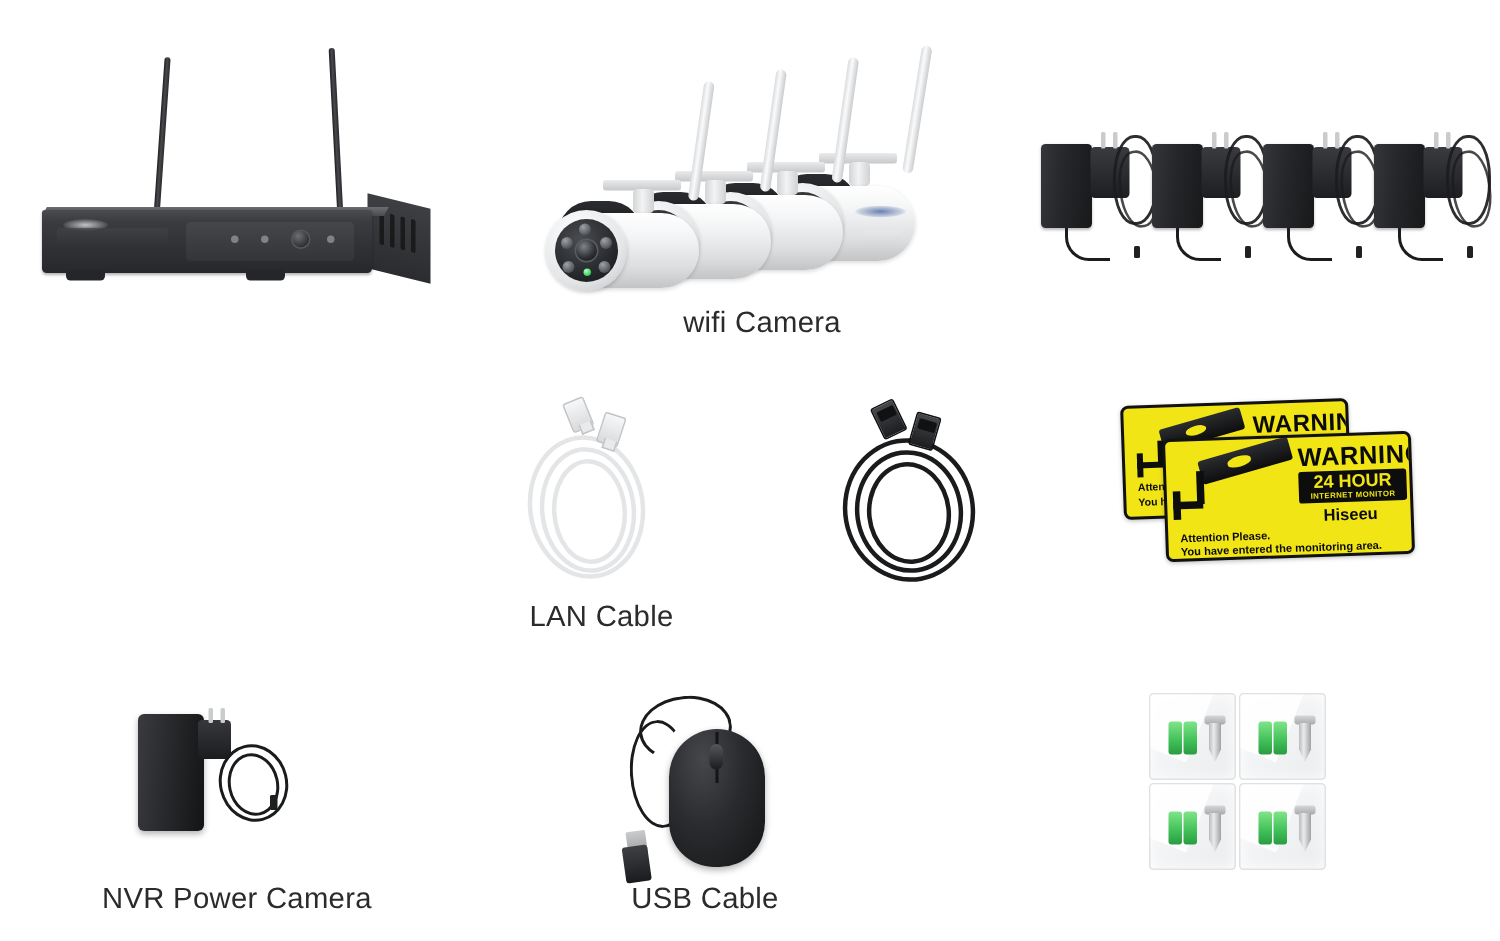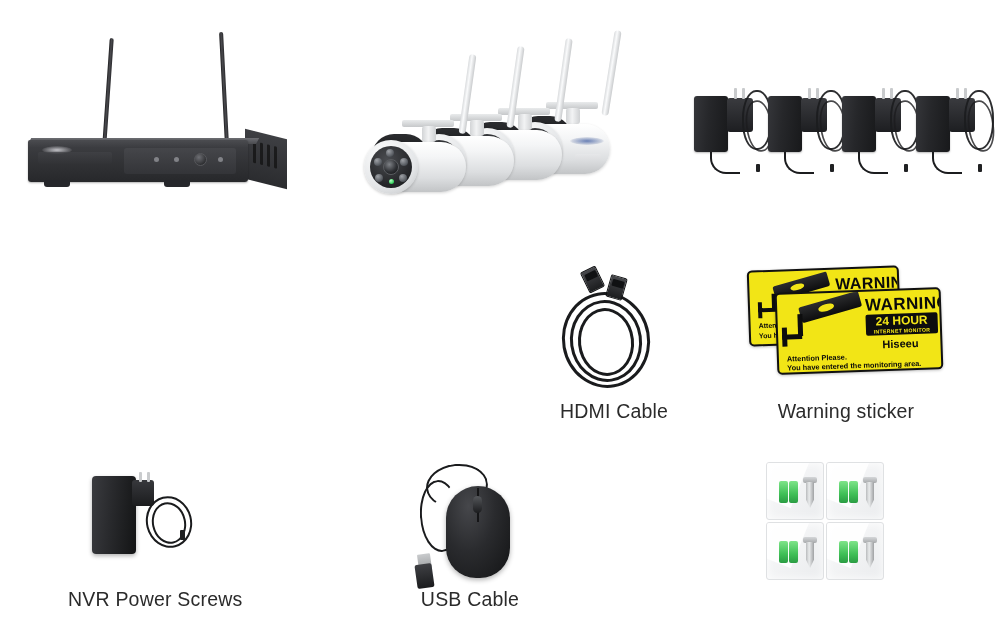--- a/index.html
+++ b/index.html
@@ -428,6 +428,7 @@
         </div>
       </div>
     </div>
+    <div class="caption" style="top:176px;">wifi Camera</div>
   </div>
 
   <div class="item" id="item-capw" style="left:692px; top:70px; width:300px; height:158px;">

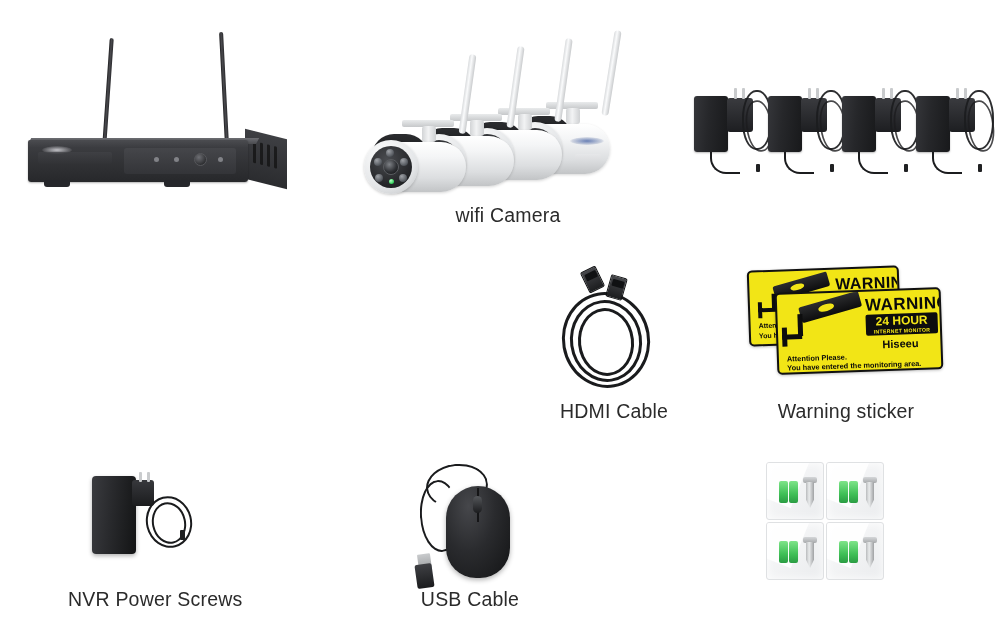--- a/index.html
+++ b/index.html
@@ -481,6 +481,16 @@
   </div>
 
 
+  <div class="item" id="item-lan" style="left:326px; top:262px; width:150px; height:170px;">
+    <div class="art" id="lan-art">
+      <div class="lan-loop" style="left:26px; top:28px; width:78px; height:96px; transform:rotate(-8deg);"></div>
+      <div class="lan-loop" style="left:34px; top:36px; width:64px; height:84px; transform:rotate(-6deg);"></div>
+      <div class="lan-loop" style="left:42px; top:44px; width:50px; height:70px; transform:rotate(-4deg);"></div>
+      <div class="lan-plug" style="left:52px; top:4px; transform:rotate(-22deg);"></div>
+      <div class="lan-plug" style="left:74px; top:14px; transform:rotate(18deg);"></div>
+    </div>
+    <div class="caption" style="top:138px;">LAN Cable</div>
+  </div>
 
   <div class="item" id="item-hdmi" style="left:544px; top:262px; width:140px; height:170px;">
     <div class="art" id="hdmi-art">

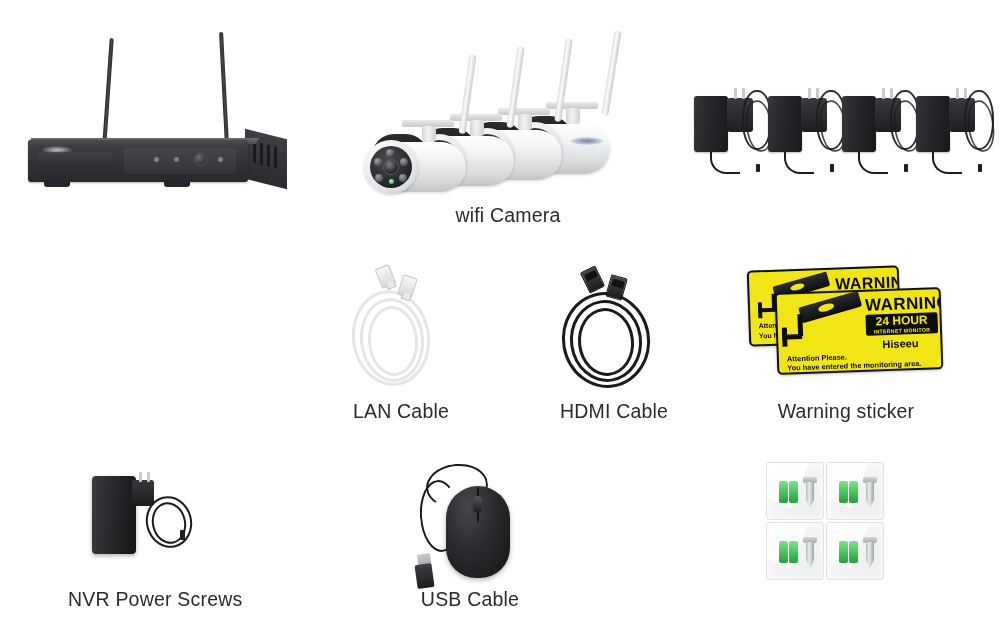--- a/index.html
+++ b/index.html
@@ -500,7 +500,6 @@
       <div class="hd-plug" style="left:40px; top:6px; transform:rotate(-26deg);"></div>
       <div class="hd-plug" style="left:64px; top:14px; transform:rotate(16deg);"></div>
     </div>
-    <div class="caption" style="top:138px;">HDMI Cable</div>
   </div>
 
   <div class="item" id="item-warn" style="left:746px; top:262px; width:200px; height:170px;">

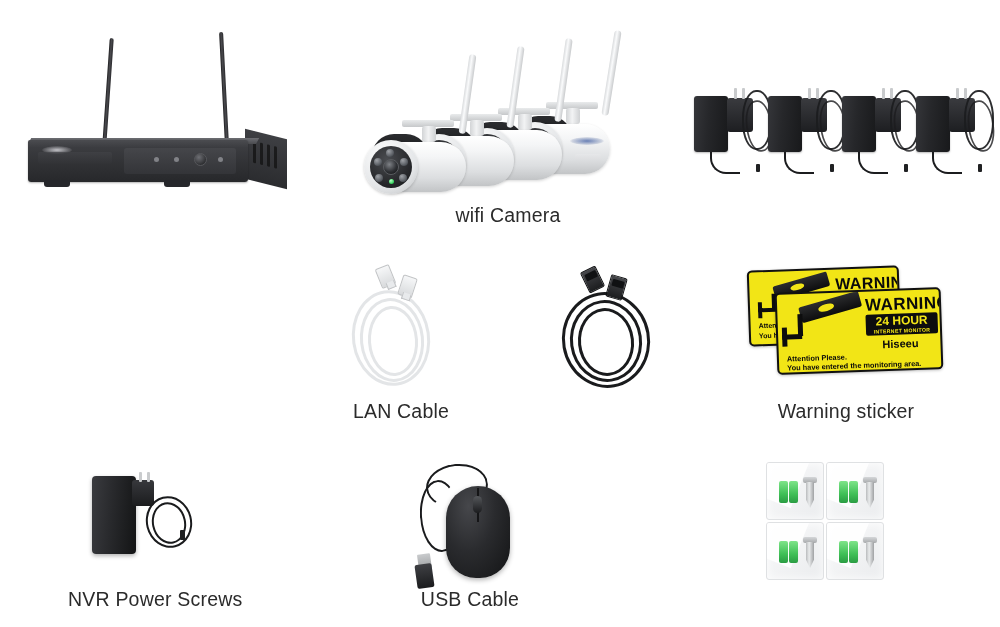--- a/index.html
+++ b/index.html
@@ -531,7 +531,6 @@
         <div class="st-note" style="left:8px; top:69px; font-size:7.4px;">You have entered the monitoring area.</div>
       </div>
     </div>
-    <div class="caption" style="top:138px;">Warning sticker</div>
   </div>
 
   <div class="item" id="item-nvrpw" style="left:68px; top:458px; width:170px; height:160px;">

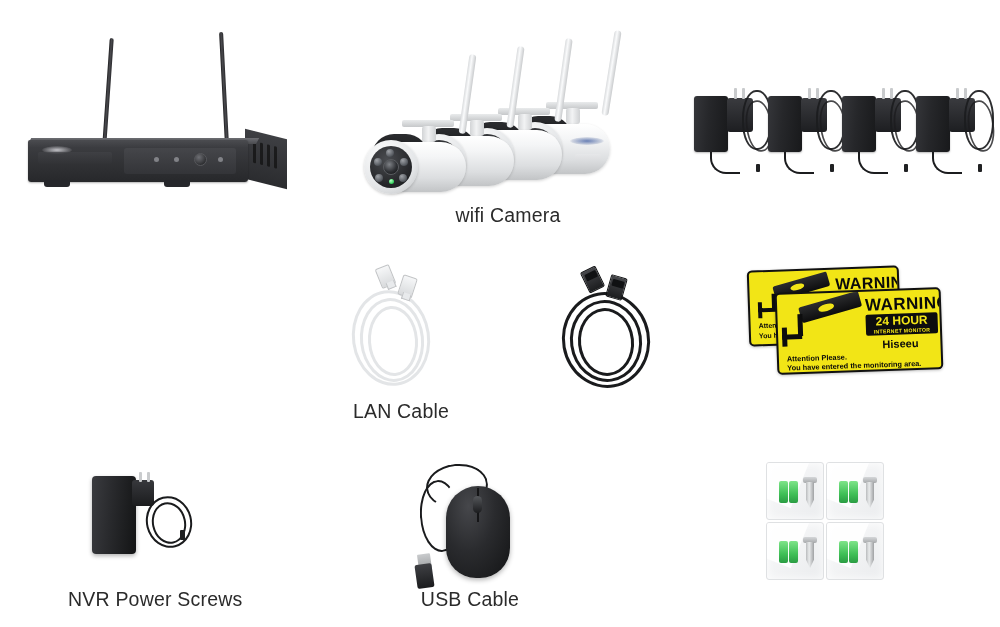--- a/index.html
+++ b/index.html
@@ -543,7 +543,7 @@
       <div class="np-loop" style="left:84px; top:44px; width:34px; height:42px; transform:rotate(-12deg);"></div>
       <div class="np-tip" style="left:112px; top:72px;"></div>
     </div>
-    <div class="caption" style="top:130px;">NVR Power Screws</div>
+    <div class="caption" style="top:130px;">NVR Power Camera</div>
   </div>
 
   <div class="item" id="item-mouse" style="left:400px; top:458px; width:140px; height:160px;">

